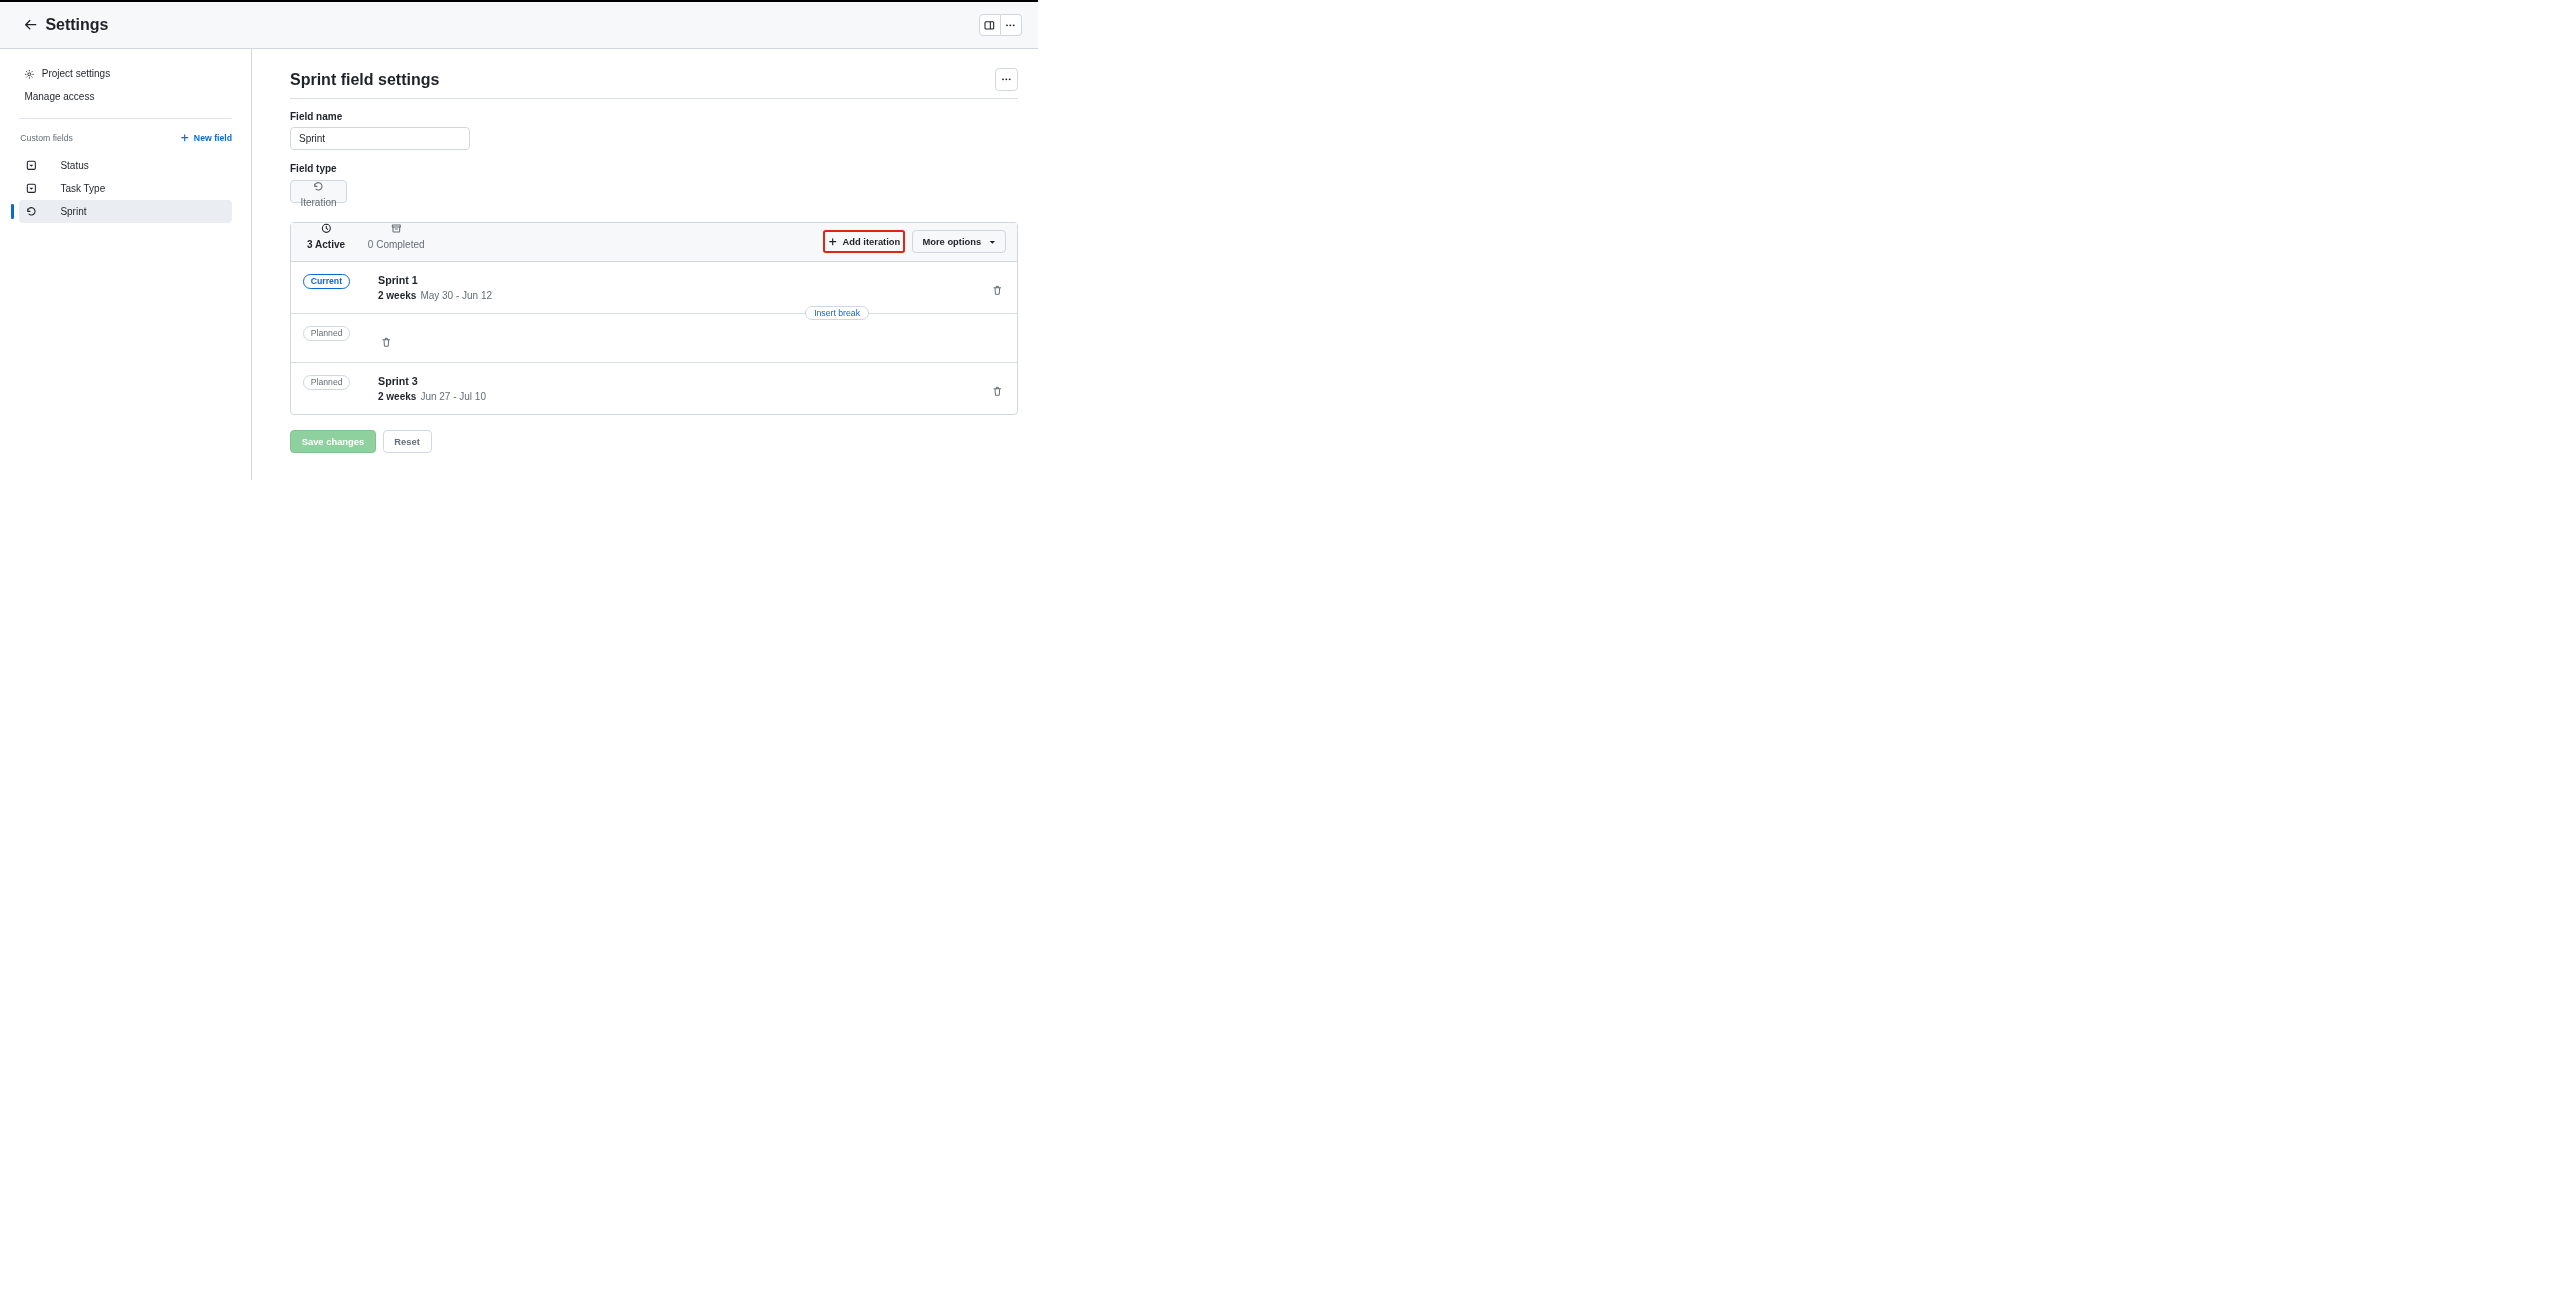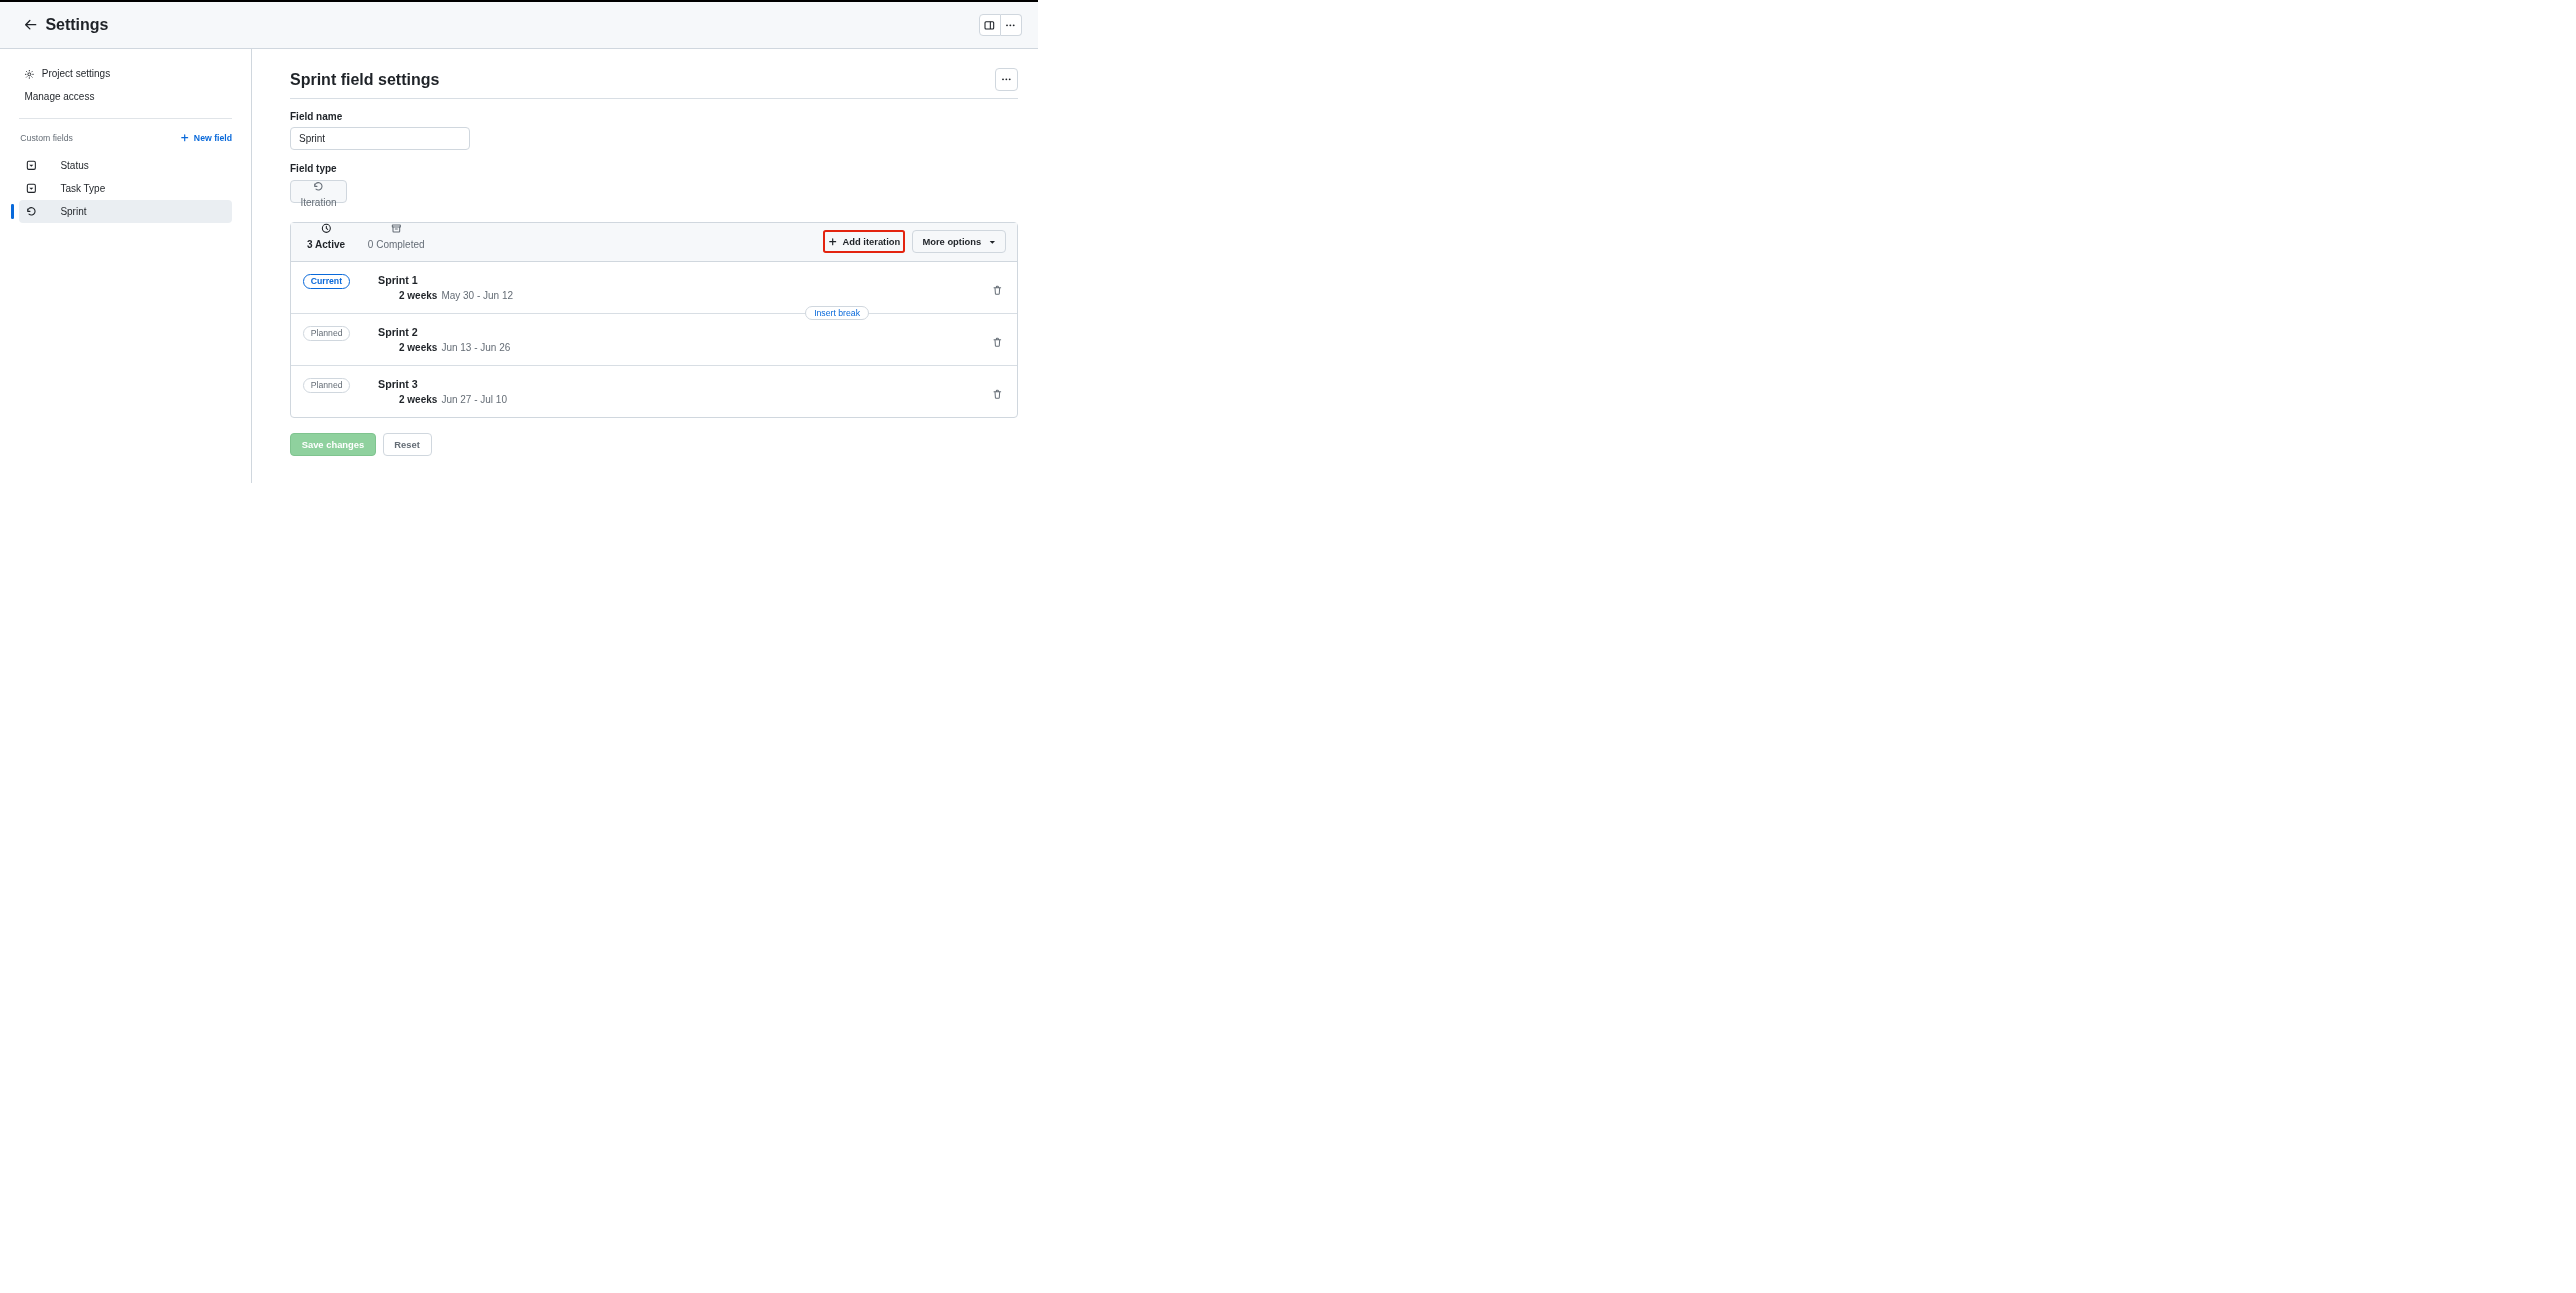--- a/index.html
+++ b/index.html
@@ -99,7 +99,7 @@
   .iter-info { flex: 1; }
   .iter-name { font-size: 10.7px; font-weight: 600; }
   .iter-meta { margin-top: 4px; font-size: 10px; }
-  .iter-meta .dur { font-weight: 600; margin-left: 21px; }
+  .iter-meta .dur { font-weight: 600; }
   .iter-meta .range { color: #656d76; margin-left: 4px; }
   .trash-col { display: flex; align-items: center; padding-top: 8px; }
   .trash-btn { width: 16px; height: 16px; display:flex; align-items:center; justify-content:center; cursor: pointer; color: #656d76; }

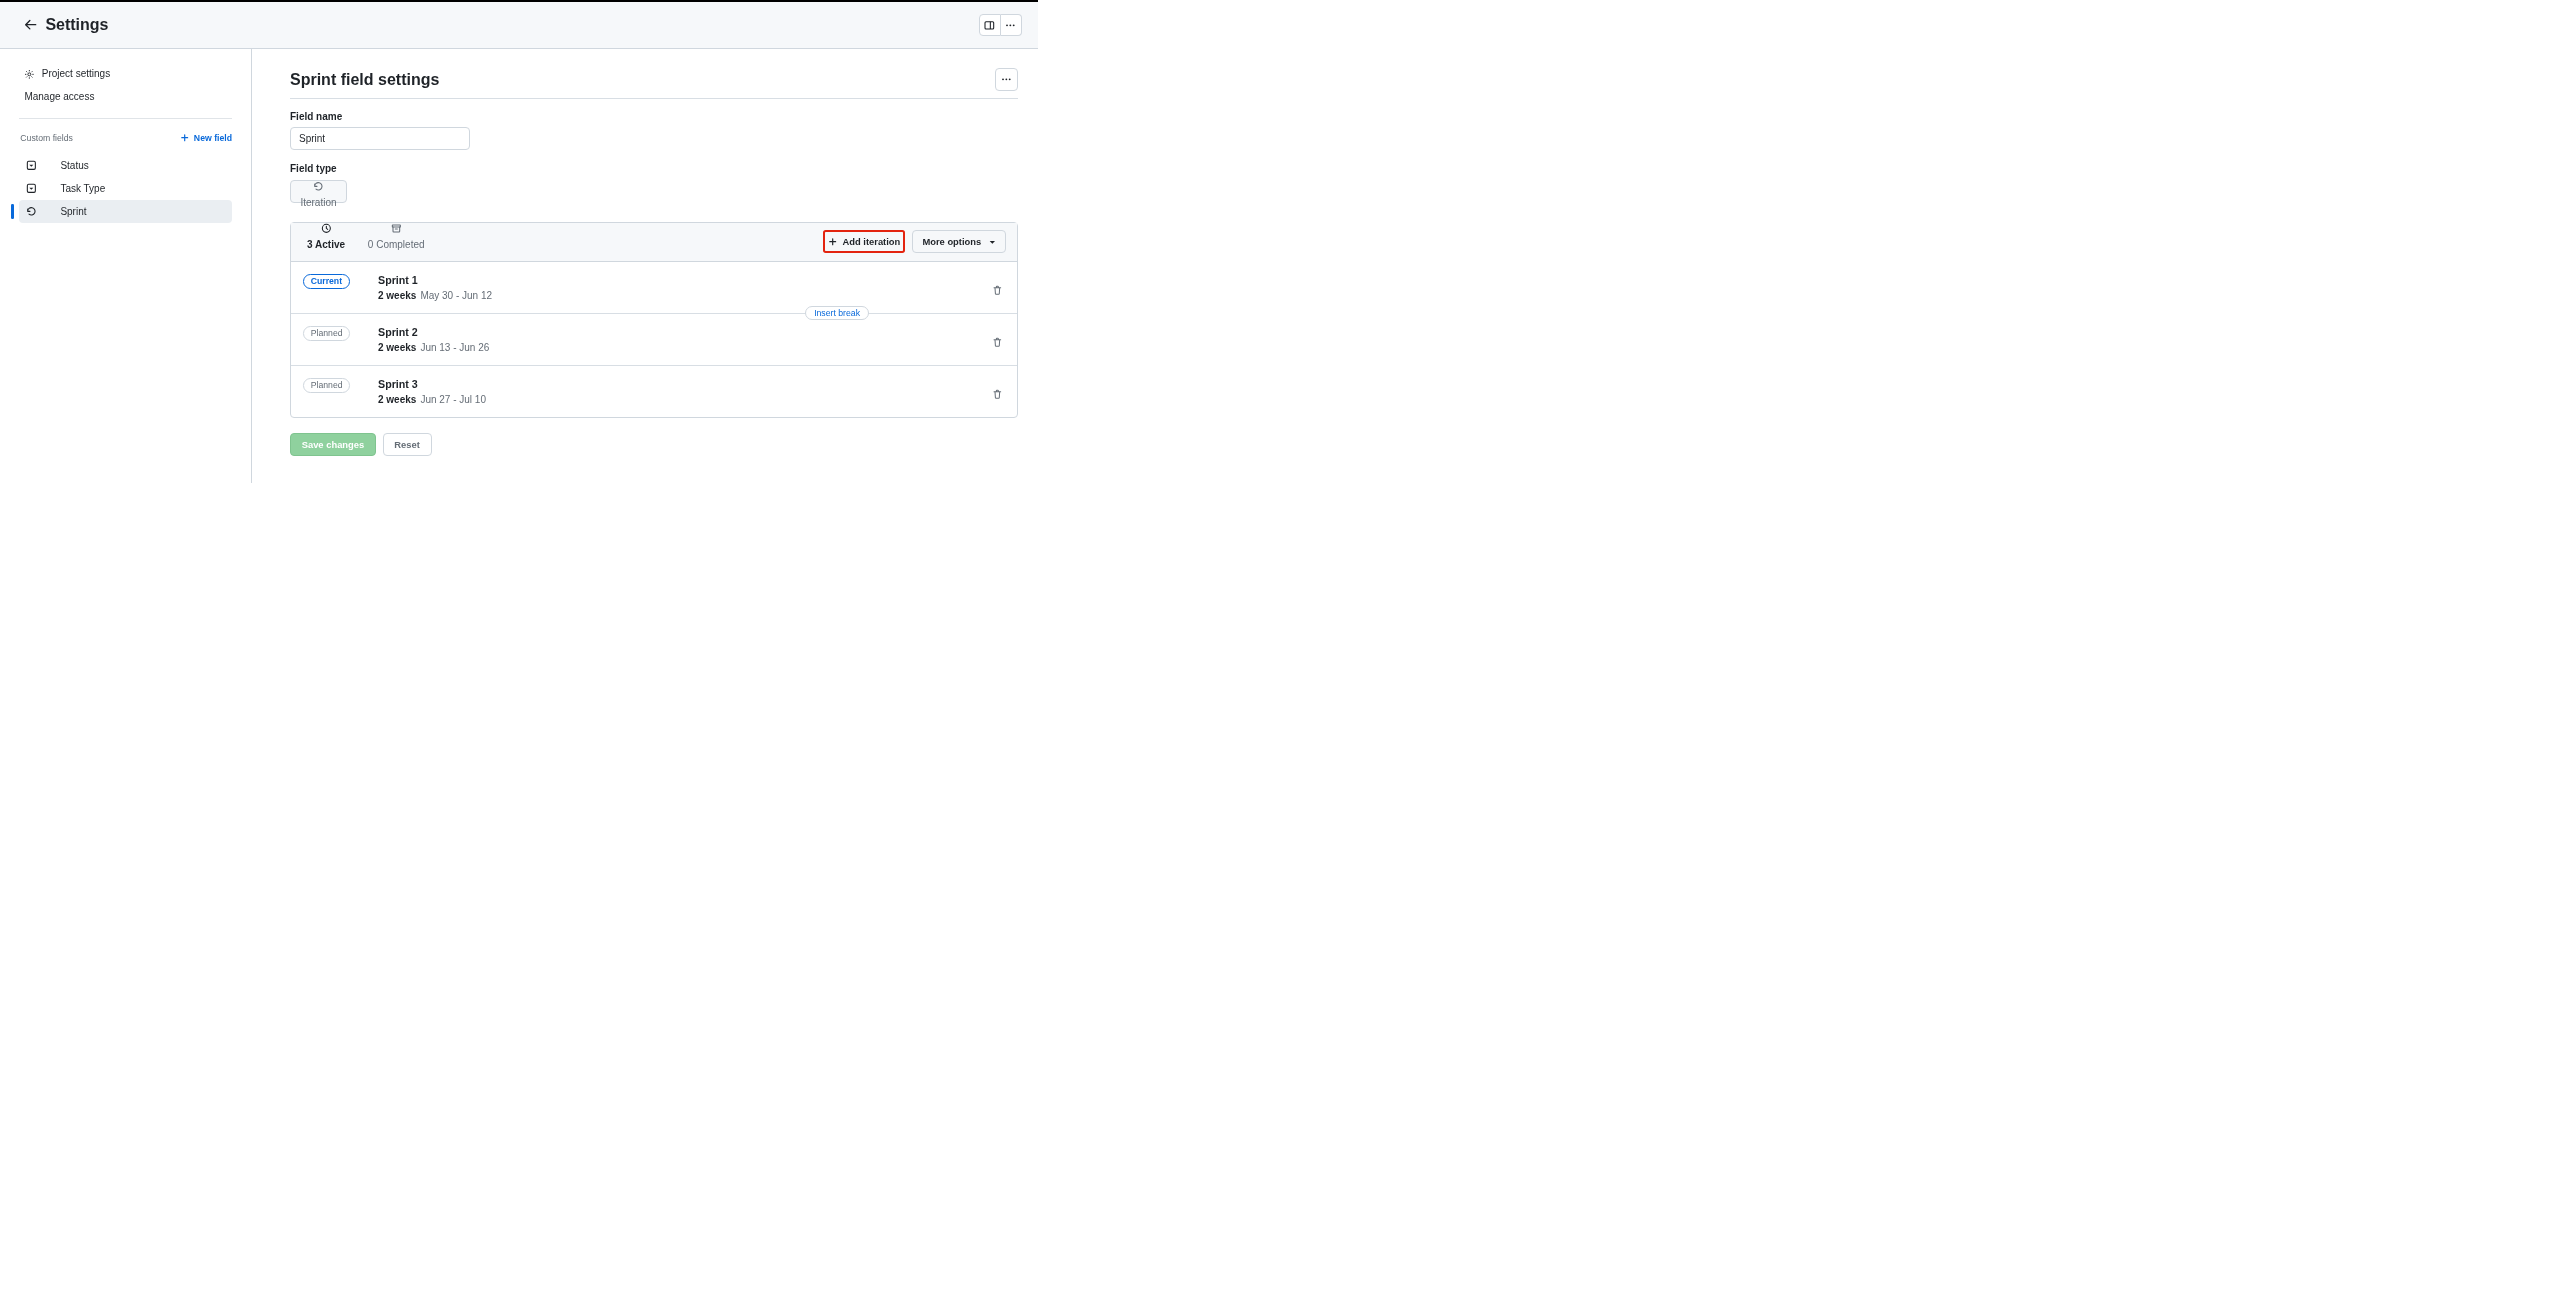--- a/index.html
+++ b/index.html
@@ -288,10 +288,6 @@
             <div class="iter-row">
               <div class="insert-break">Insert break</div>
               <div class="badge-col"><span class="badge planned">Planned</span></div>
-              <div class="iter-info">
-                <div class="iter-name">Sprint 2</div>
-                <div class="iter-meta"><span class="dur">2 weeks</span><span class="range">Jun 13 - Jun 26</span></div>
-              </div>
               <div class="trash-col">
                 <div class="trash-btn">
                   <svg width="10.7" height="10.7" viewBox="0 0 16 16" fill="none" stroke="#656d76" stroke-width="1.5" stroke-linecap="round">

